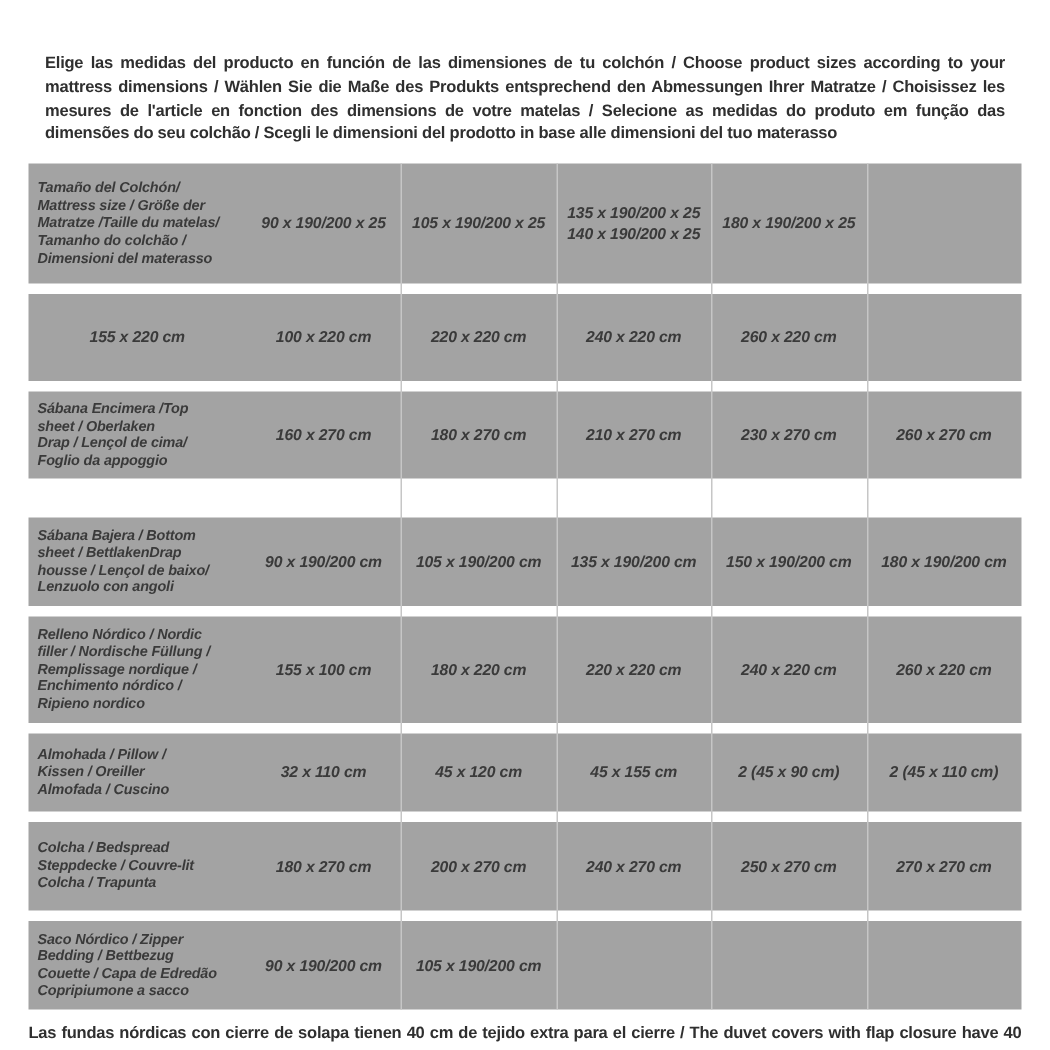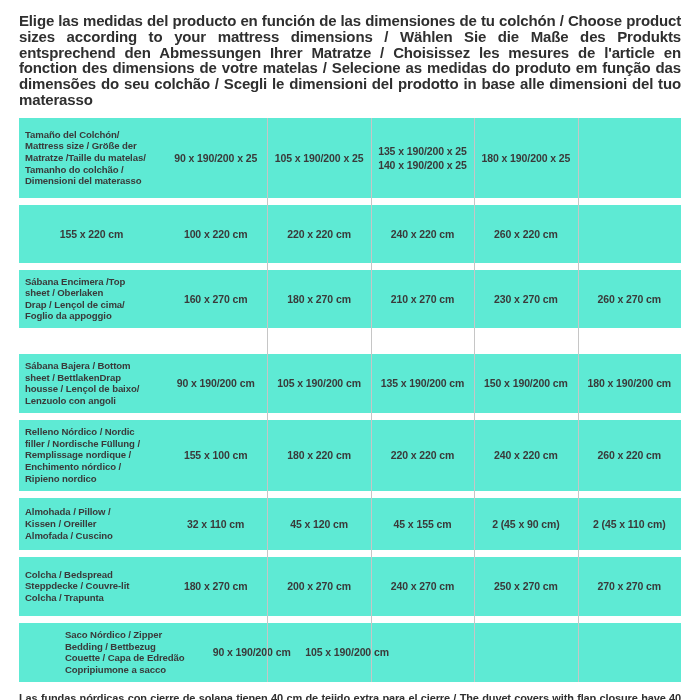--- a/index.html
+++ b/index.html
@@ -11,8 +11,8 @@
   }
   .page{padding:0 19px;box-sizing:border-box;width:700px;}
   .intro{
-    margin:0;padding-top:13px;
-    font-size:15px;font-weight:bold;line-height:15.8px;
+    margin:11px;padding-top:24px;
+    font-size:11px;font-weight:bold;line-height:15.8px;
     letter-spacing:-0.15px;
     color:#2f2f2f;
     text-align:justify;

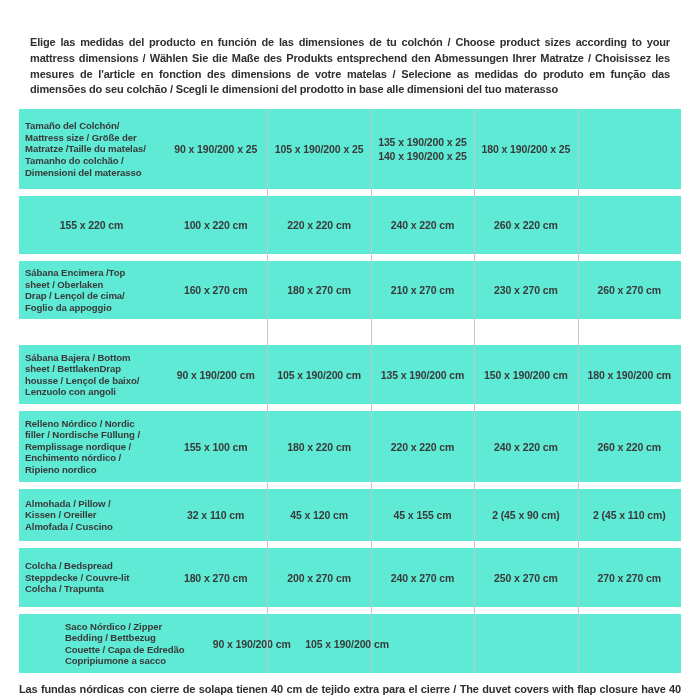--- a/index.html
+++ b/index.html
@@ -31,10 +31,11 @@
   .vline.v3{left:455px;}
   .vline.v4{left:559px;}
   .row{
-    background:#5eead4;
+    background:#a3a3a3;
     display:grid;
     grid-template-columns:145px repeat(5,1fr);
     align-items:center;
+    font-style:italic;
   }
   .row.r1{min-height:80px;}
   .row.r2{min-height:58px;}

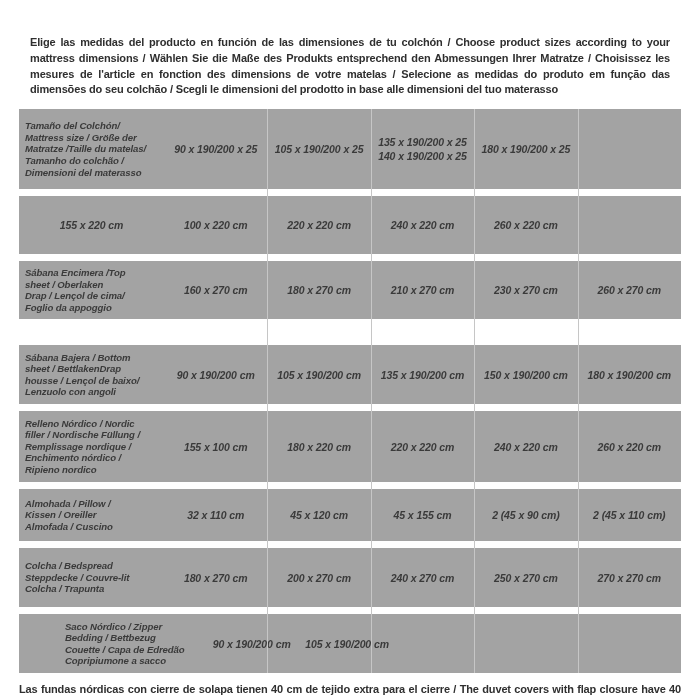--- a/index.html
+++ b/index.html
@@ -44,7 +44,7 @@
   .row.r5{min-height:71px;}
   .row.r6{min-height:52px;}
   .row.r7{min-height:59px;}
-  .row.r8{min-height:59px;padding-left:40px;}
+  .row.r8{min-height:59px;}
   .rlabel{
     padding:5px 2px 5px 6px;
     font-size:9.6px;font-weight:bold;line-height:11.6px;

